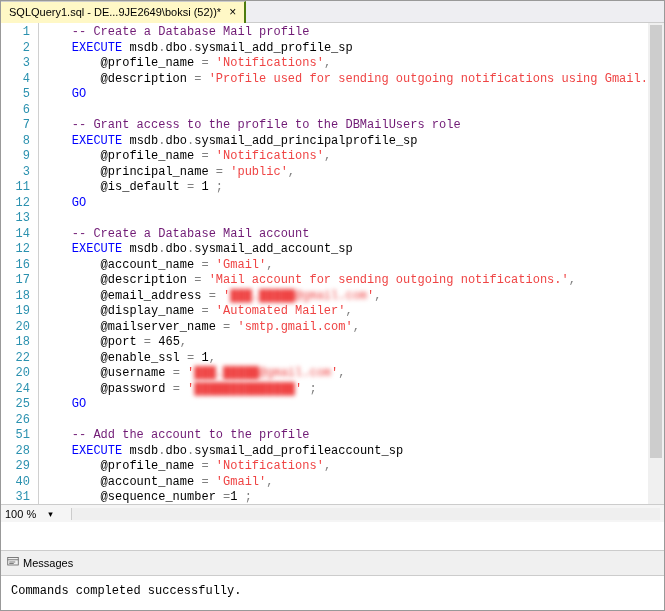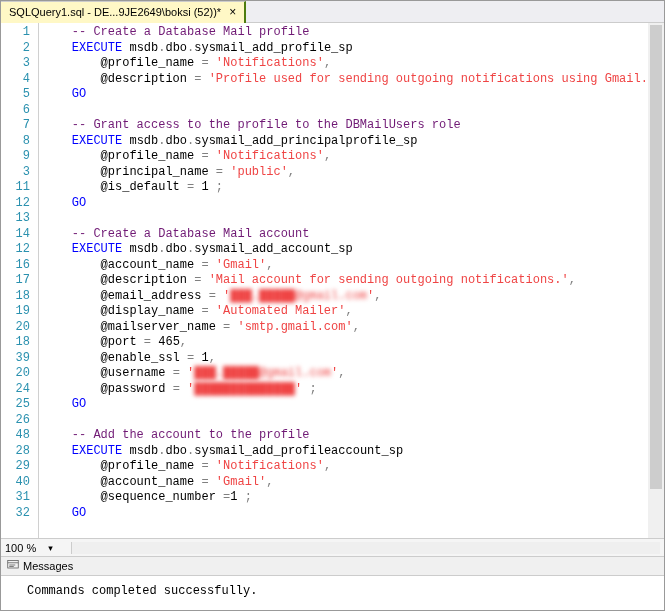--- a/index.html
+++ b/index.html
@@ -154,7 +154,7 @@
       <div>19</div>
       <div>20</div>
       <div>18</div>
-      <div>39</div>
+      <div>22</div>
       <div>20</div>
       <div>24</div>
       <div>25</div>

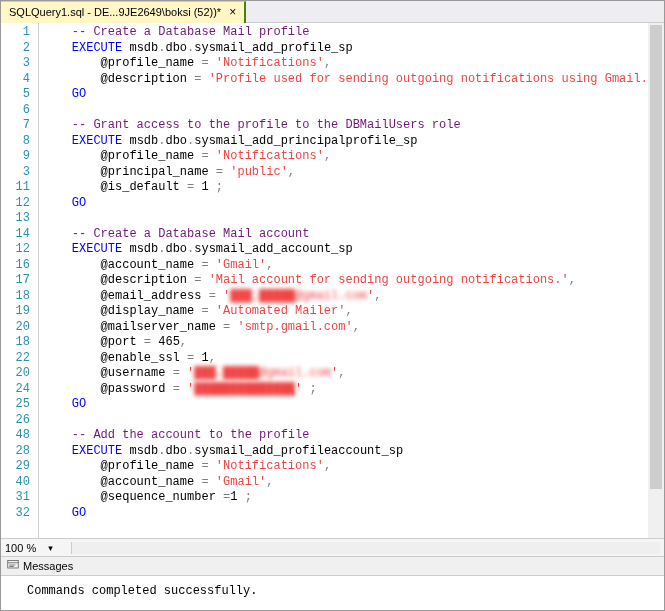--- a/index.html
+++ b/index.html
@@ -159,7 +159,7 @@
       <div>24</div>
       <div>25</div>
       <div>26</div>
-      <div>48</div>
+      <div>51</div>
       <div>28</div>
       <div>29</div>
       <div>40</div>

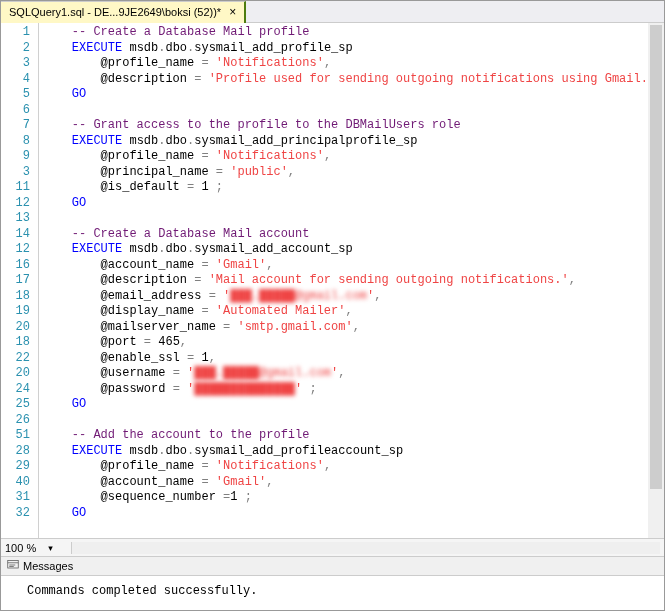--- a/index.html
+++ b/index.html
@@ -96,8 +96,9 @@
     background: #f0f0f0;
     font-family: "Segoe UI", Tahoma, sans-serif;
     font-size: 11px;
-    padding: 6px 6px;
+    padding: 12px 6px;
     height: 20px;
+    margin-top: 28px;
   }
   .messages-header svg { width: 12px; height: 12px; }
   .messages-body {

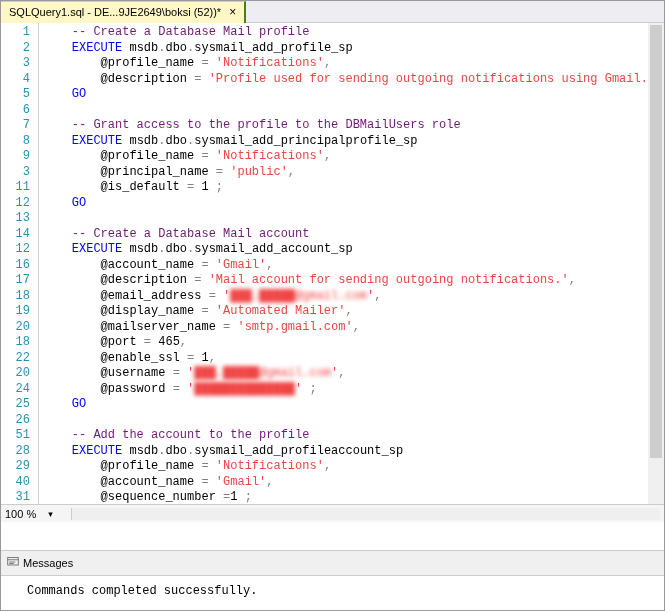--- a/index.html
+++ b/index.html
@@ -106,7 +106,6 @@
     font-family: Consolas, "Courier New", monospace;
     font-size: 12px;
     flex: 0 0 34px;
-    margin-left: 16px;
   }
   .scroll-v {
     width: 16px;

